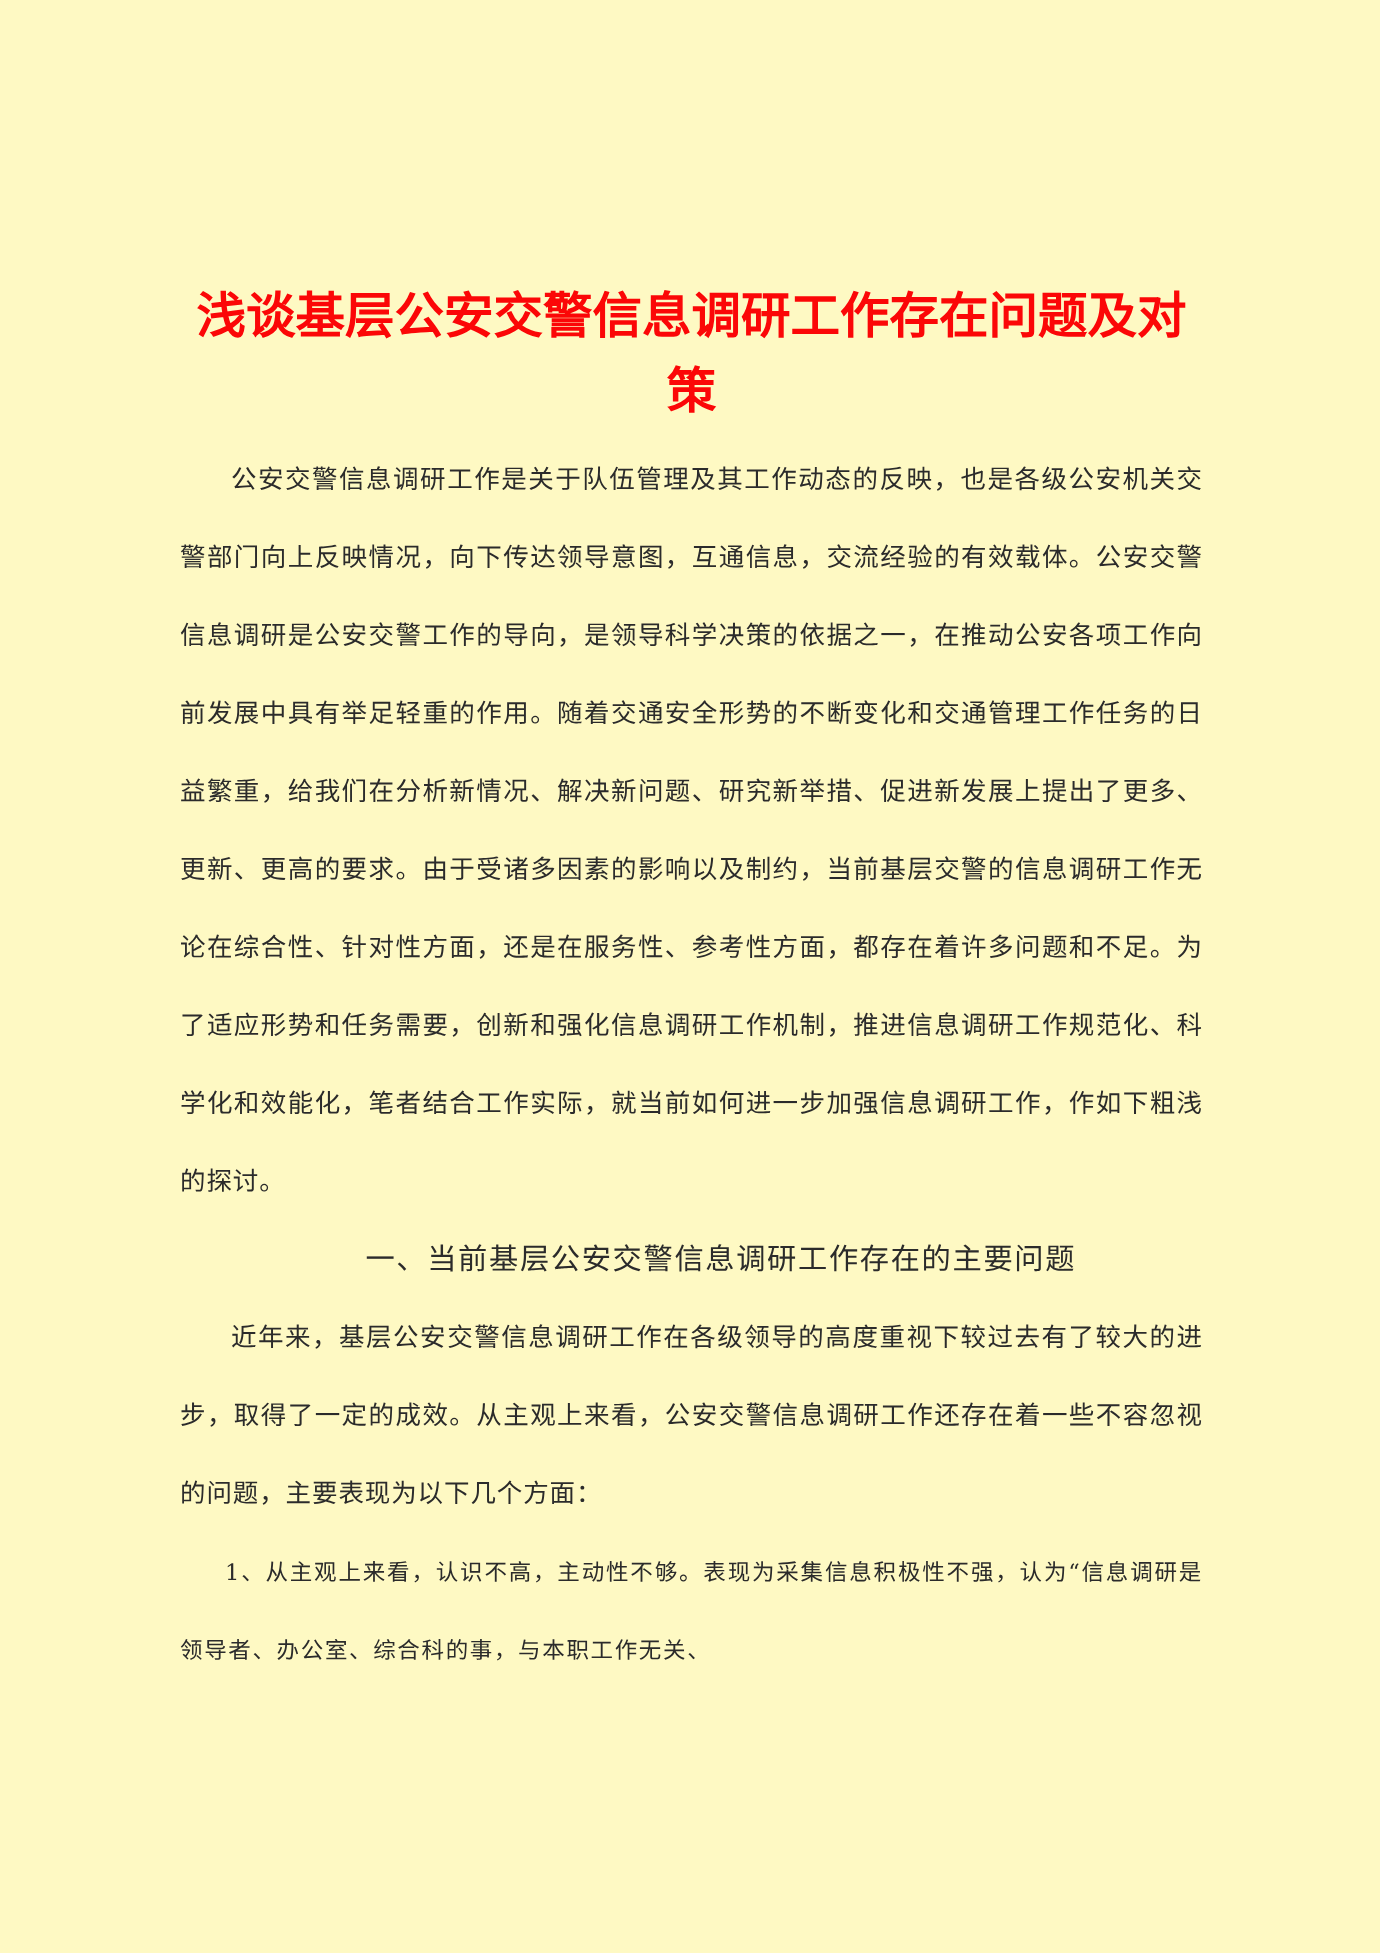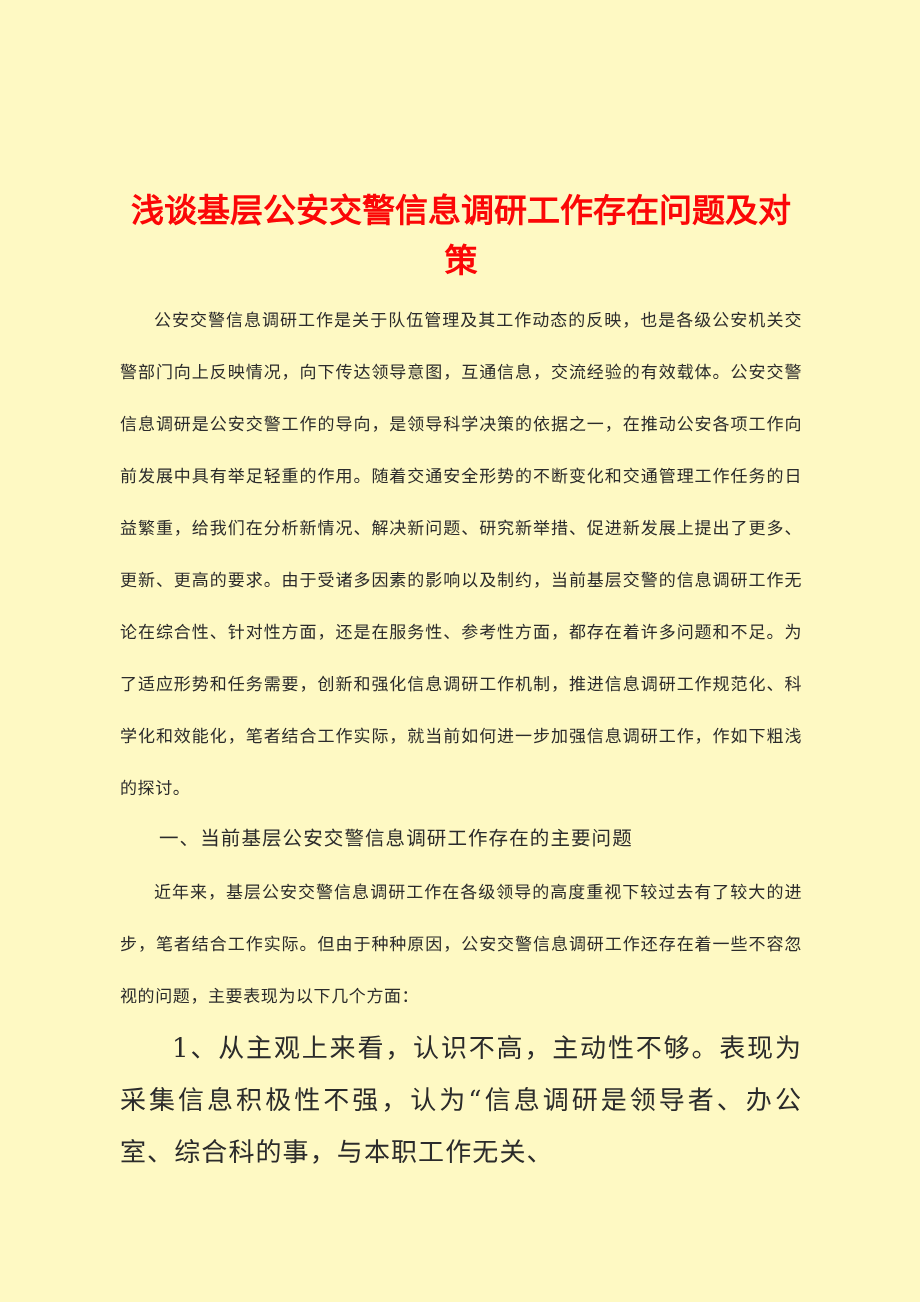--- a/index.html
+++ b/index.html
@@ -57,8 +57,7 @@
     font-size: 19.5px;
     letter-spacing: 1.1px;
     line-height: 52px;
-    text-align: left;
-    font-family: Liberation Mono, monospace;
+    text-align: center;
   }
 </style>
 </head>

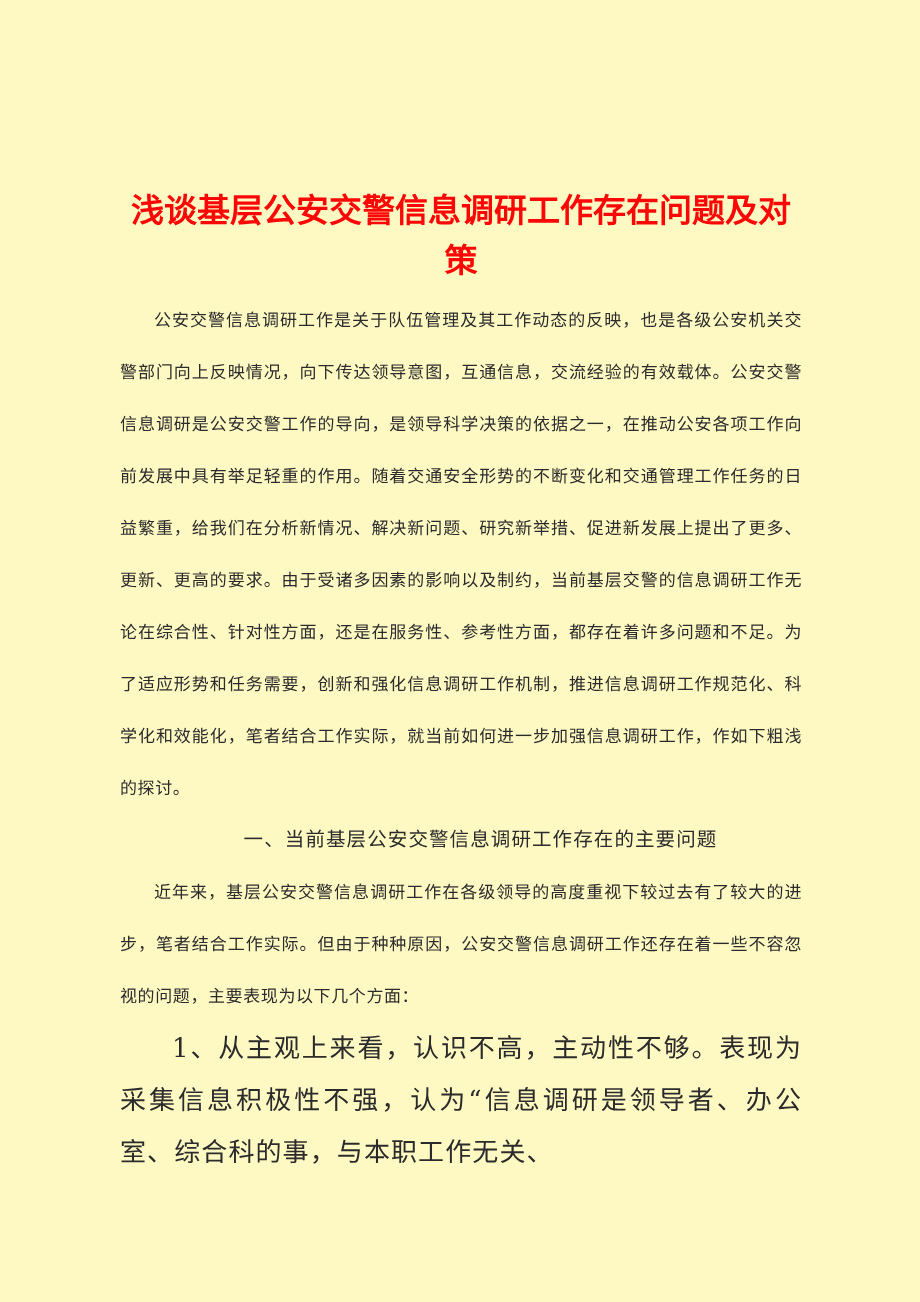--- a/index.html
+++ b/index.html
@@ -72,7 +72,7 @@
 
     <p class="para heading-sec">一、当前基层公安交警信息调研工作存在的主要问题</p>
 
-    <p class="para">近年来，基层公安交警信息调研工作在各级领导的高度重视下较过去有了较大的进步，笔者结合工作实际。但由于种种原因，公安交警信息调研工作还存在着一些不容忽视的问题，主要表现为以下几个方面：</p>
+    <p class="para">近年来，基层公安交警信息调研工作在各级领导的高度重视下较过去有了较大的进步，取得了一定的成效。从主观上来看，公安交警信息调研工作还存在着一些不容忽视的问题，主要表现为以下几个方面：</p>
 
     <p class="para small">1、从主观上来看，认识不高，主动性不够。表现为采集信息积极性不强，认为“信息调研是领导者、办公室、综合科的事，与本职工作无关、</p>
 

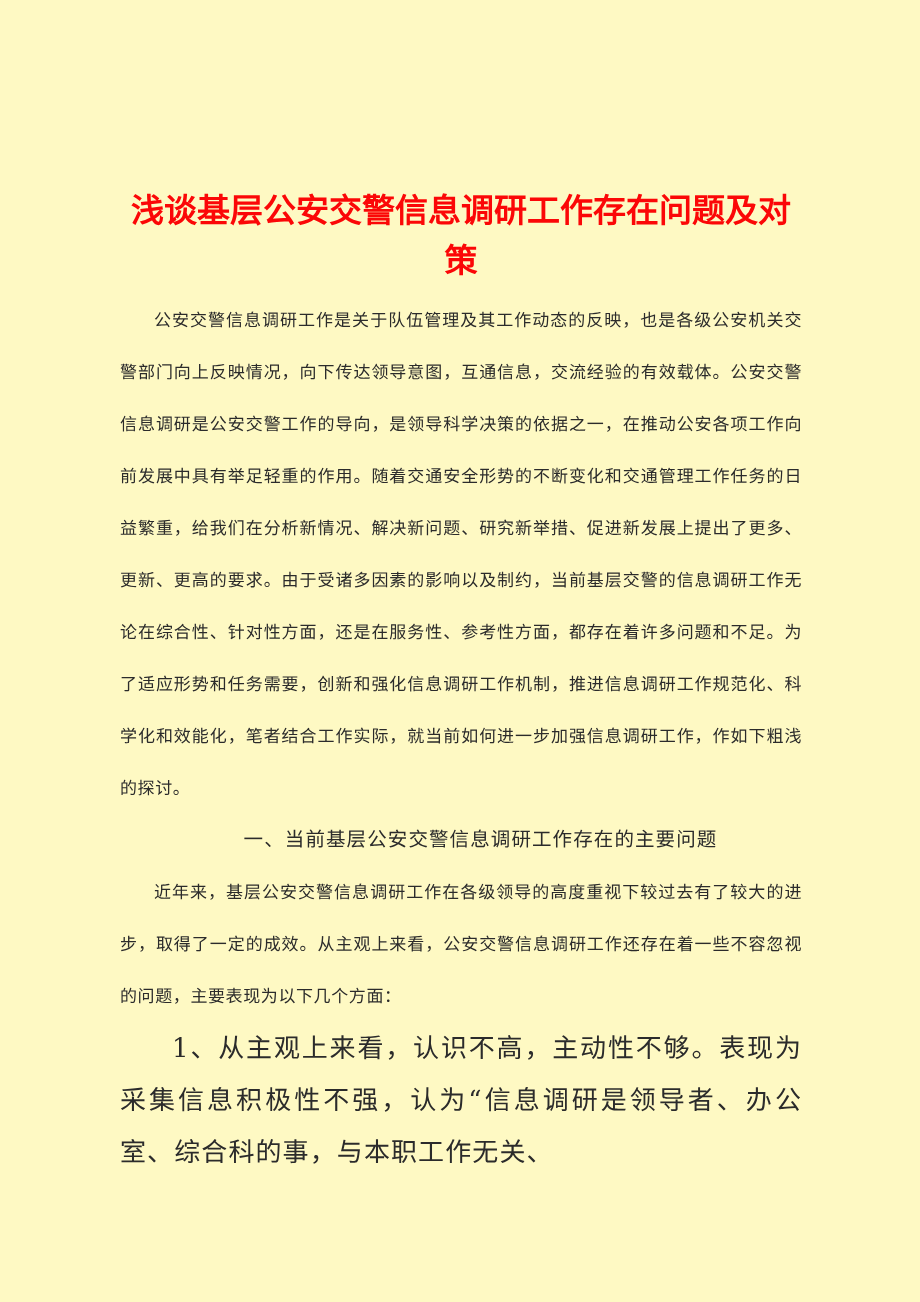--- a/index.html
+++ b/index.html
@@ -49,7 +49,7 @@
     font-family: "DejaVu Serif", "Liberation Serif", serif;
   }
   .para.small {
-    font-size: 26px;
+    font-size: 15px;
     letter-spacing: 1.1px;
     line-height: 52px;
   }

